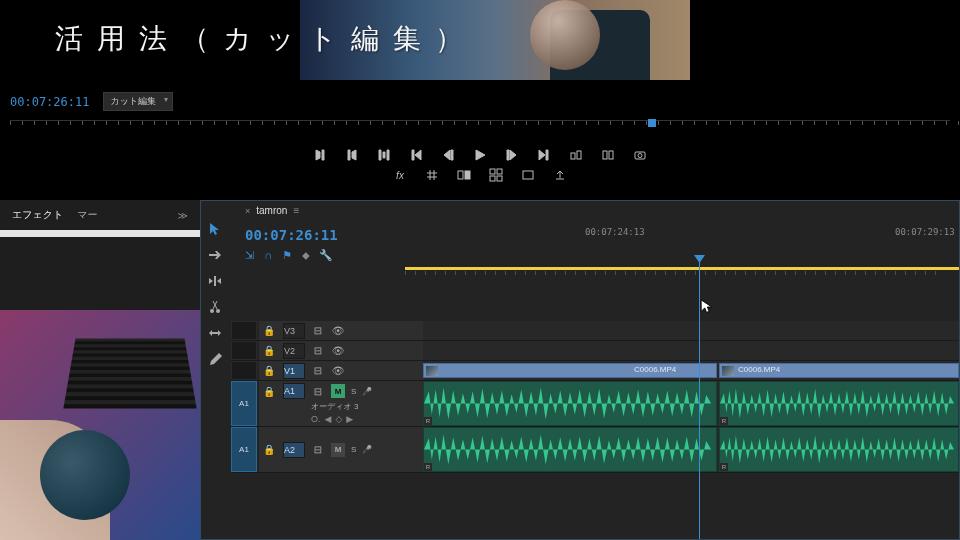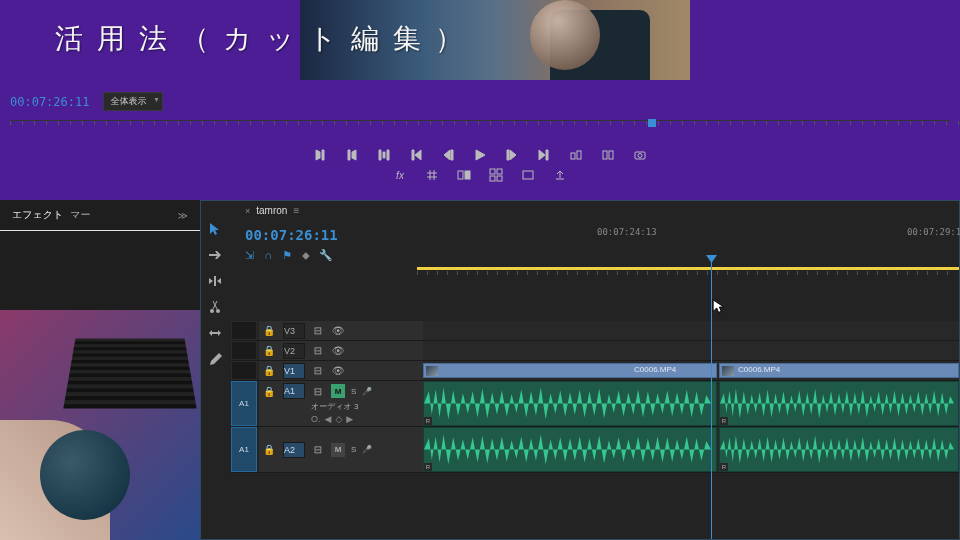--- a/index.html
+++ b/index.html
@@ -4,7 +4,7 @@
 <style>
   html,body{margin:0;padding:0;width:960px;height:540px;background:#1a1a1a;font-family:"Hiragino Sans","Yu Gothic",sans-serif;font-size:10px;color:#ccc;overflow:hidden}
   *{box-sizing:border-box}
-  .app{position:relative;width:960px;height:540px;background:#4c1d95}
+  .app{position:relative;width:960px;height:540px;background:#000000}
 
   
   .overlay-title{position:absolute;top:20px;left:55px;font-size:28px;color:#f5f5f5;letter-spacing:14px;z-index:100;text-shadow:1px 1px 2px rgba(0,0,0,.5)}

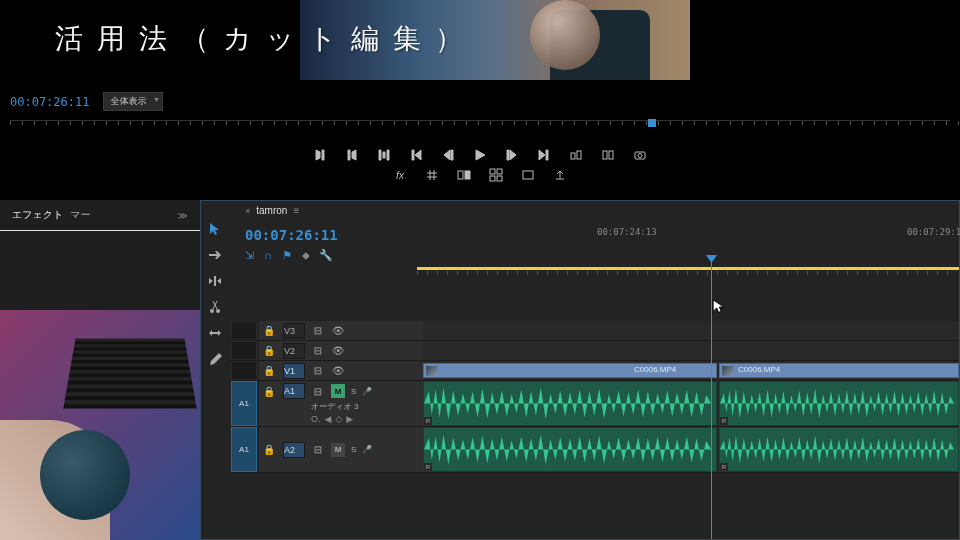--- a/index.html
+++ b/index.html
@@ -107,7 +107,7 @@
 
   <div class="tc-row">
     <span class="tc">00:07:26:11</span>
-    <span class="zoom-sel">全体表示</span>
+    <span class="zoom-sel">カット編集</span>
   </div>
 
   <div class="top-ruler">

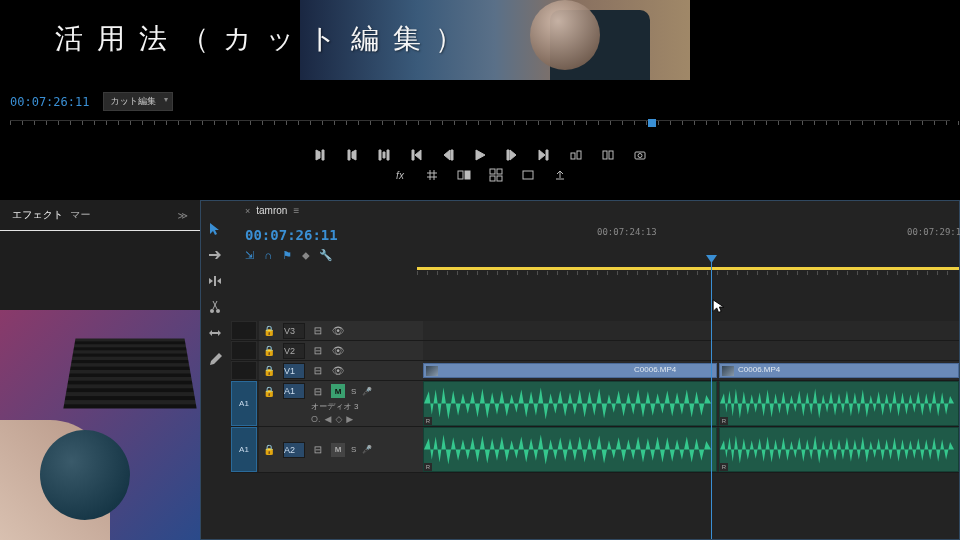--- a/index.html
+++ b/index.html
@@ -33,7 +33,7 @@
 
   
   .left-panel{position:absolute;top:200px;left:0;width:200px;height:340px;background:#1e1e1e}
-  .left-tabs{display:flex;gap:7px;padding:8px 12px;font-size:10px;color:#aaa;border-bottom:1px solid #e5e5e5;align-items:center}
+  .left-tabs{display:flex;gap:14px;padding:8px 12px;font-size:10px;color:#aaa;border-bottom:7px solid #e5e5e5;align-items:center}
   .left-tabs .sel{color:#eee}
   .left-tabs .more{margin-left:auto;color:#888}
   .left-msg{padding:14px 12px;font-size:9px;color:#999}

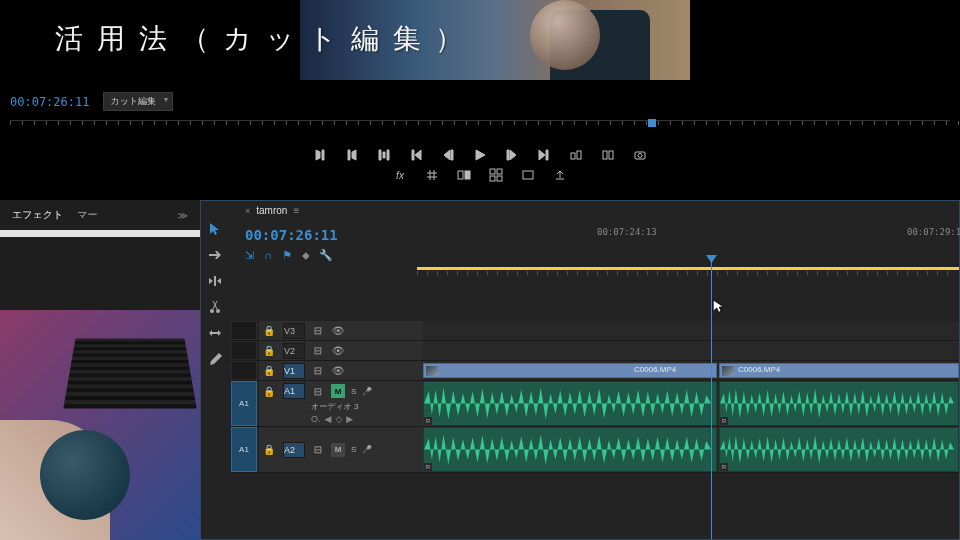--- a/index.html
+++ b/index.html
@@ -59,7 +59,7 @@
   .tl-tools span{color:#3a8fd4;font-size:11px}
   .tl-tools span.dim{color:#888}
 
-  .ruler{position:absolute;top:26px;left:216px;right:0;height:32px}
+  .ruler{position:absolute;top:26px;left:204px;right:0;height:32px}
   .ruler-label{position:absolute;top:0;font-size:9px;color:#888;font-family:monospace}
   .yellow-bar{position:absolute;top:40px;left:0;right:0;height:3px;background:#f0d040}
   .ruler-tick{position:absolute;top:44px;width:1px;height:4px;background:#505050}

